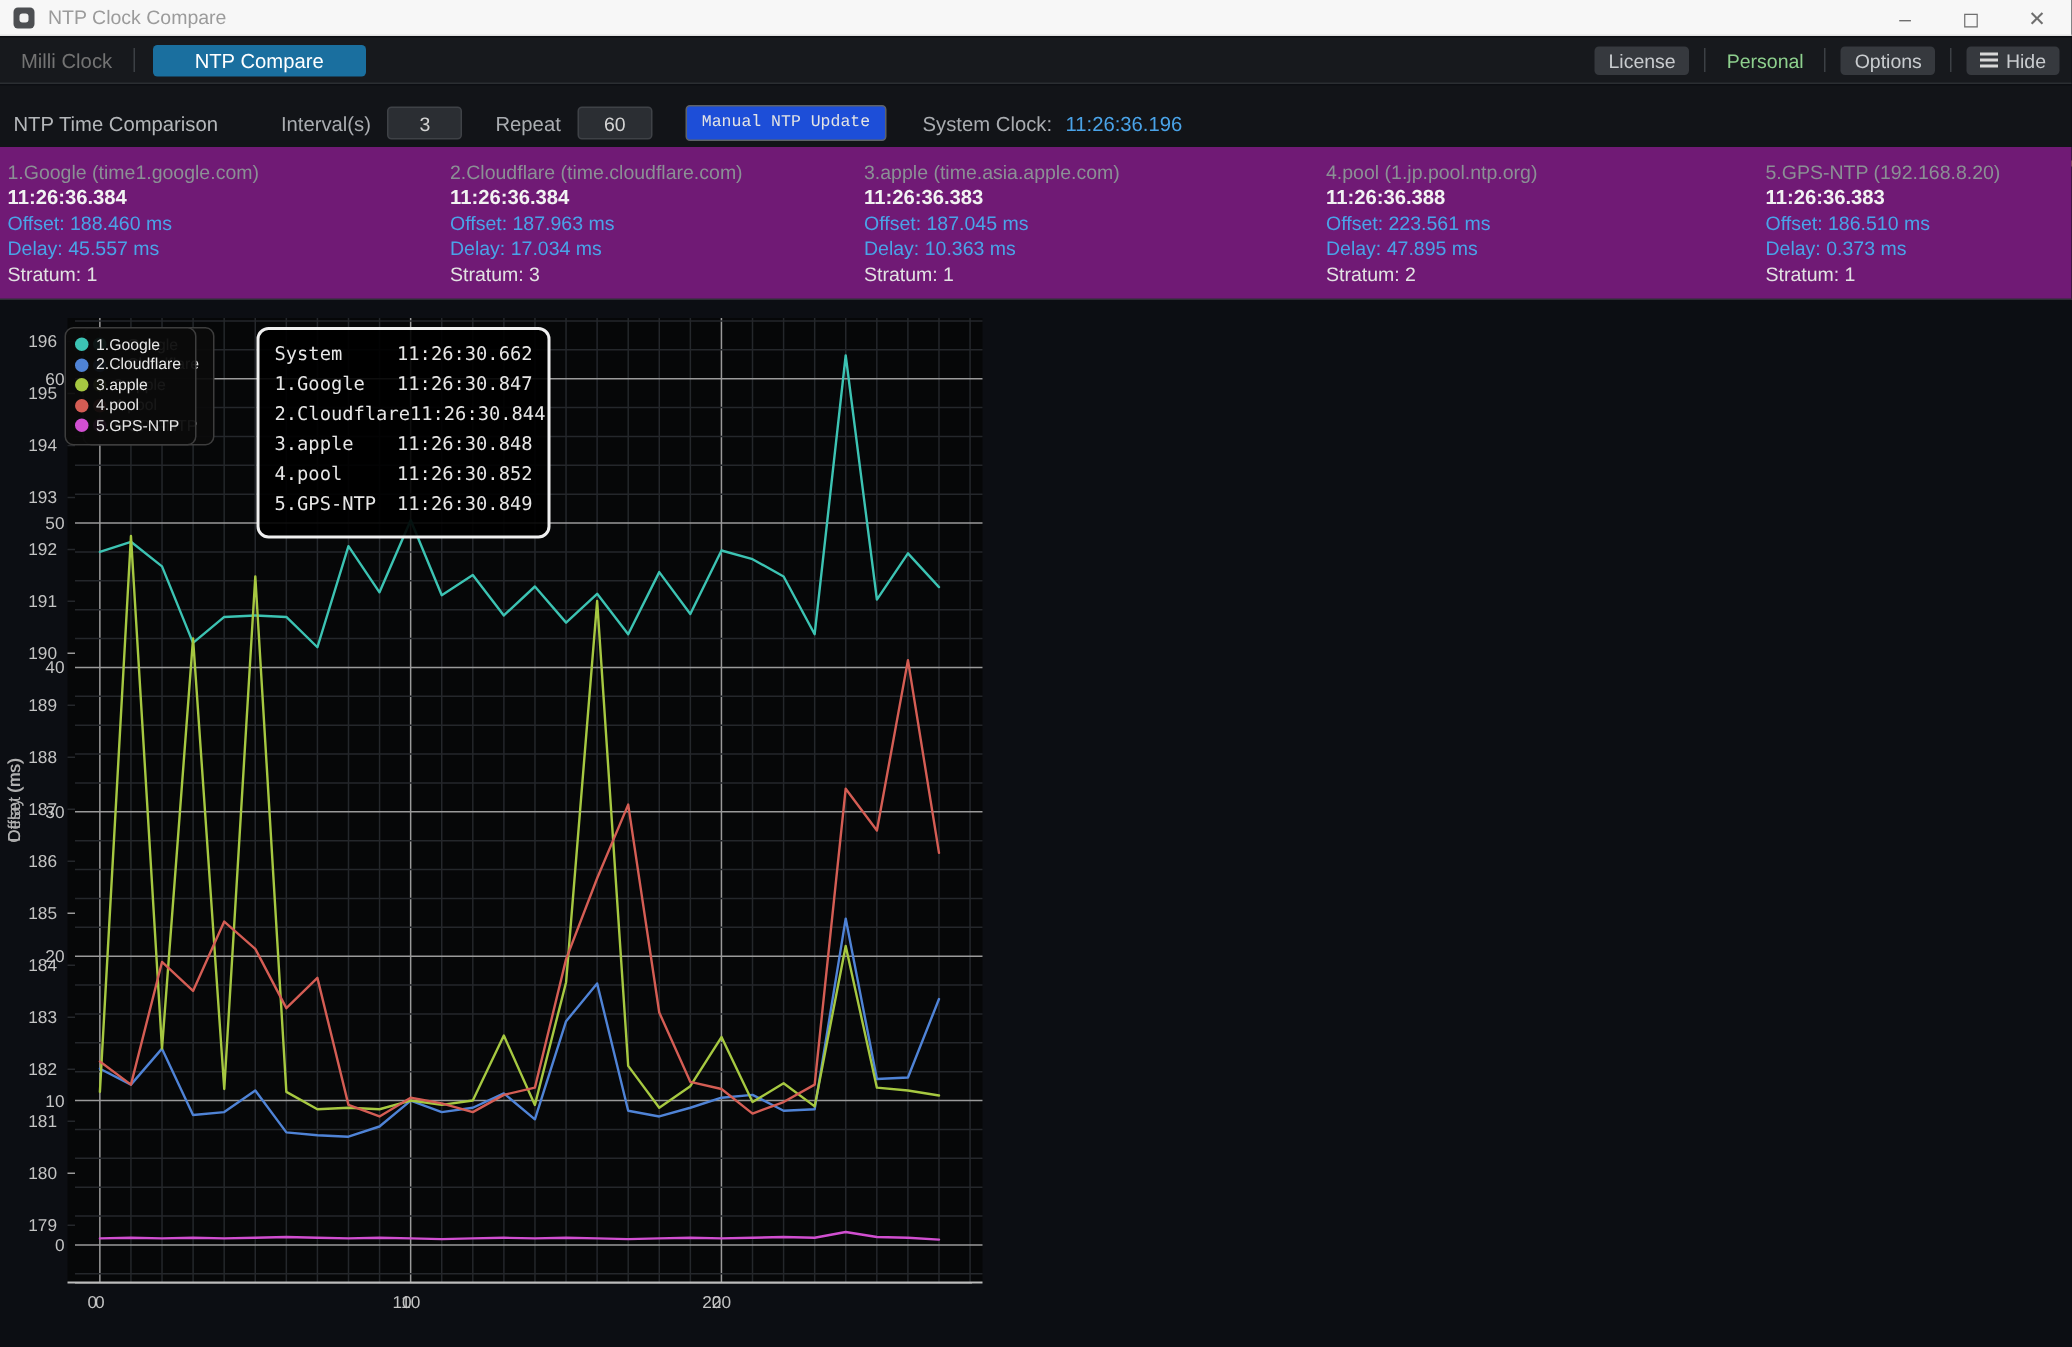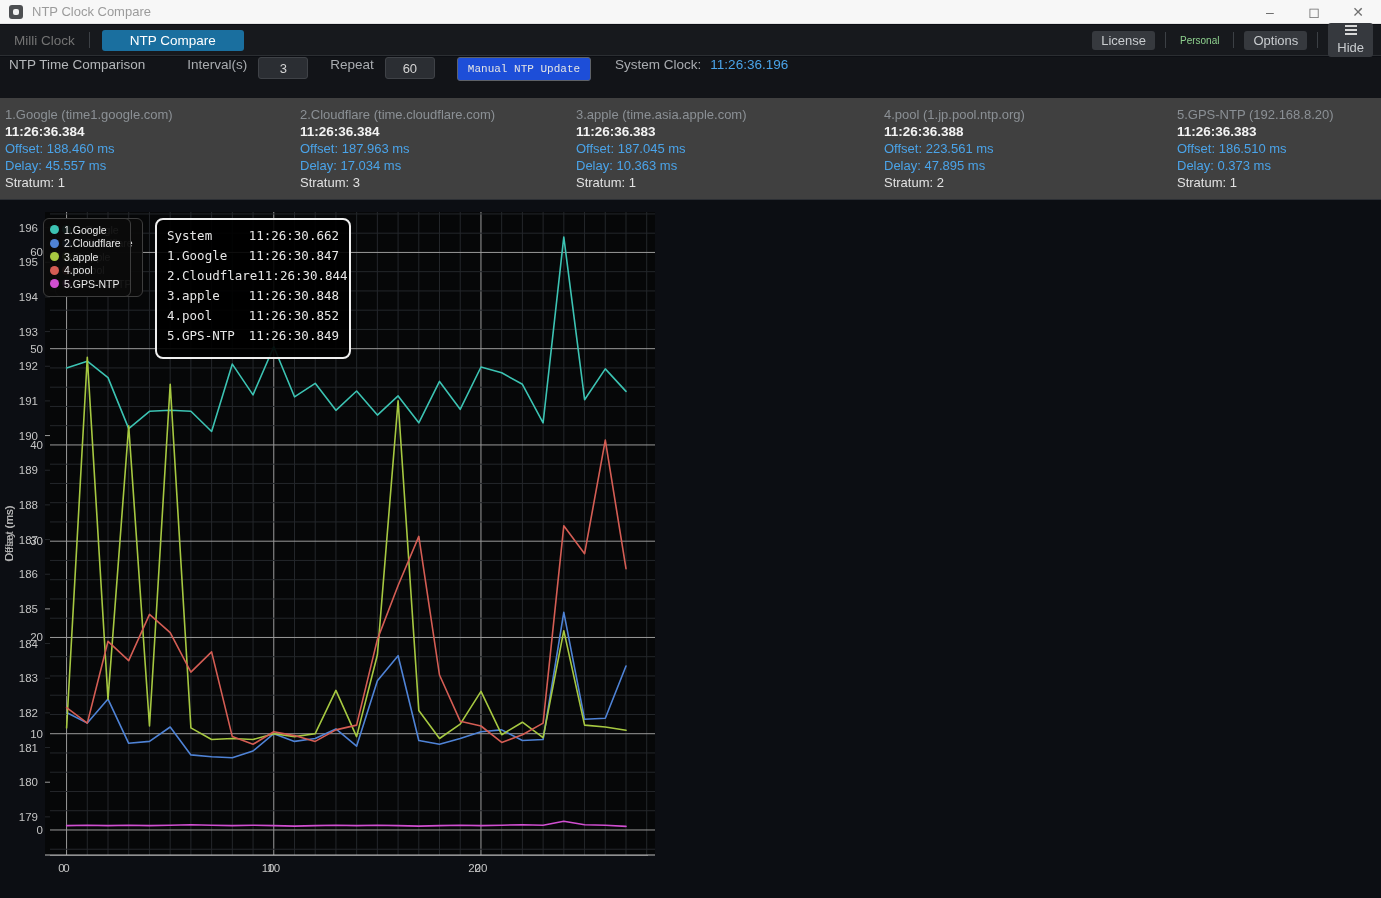--- a/index.html
+++ b/index.html
@@ -29,7 +29,7 @@
                 padding:3px 28px; border-radius:3px; }
   .tabbar-right { margin-left:auto; display:flex; align-items:center; gap:10px; padding-right:8px; }
   .chip { background:#36393e; color:#c9cccf; font-size:13px; padding:2px 9px; border-radius:3px; }
-  .chip-green { background:transparent; color:#8ed08e; font-size:10px; padding:2px 4px; }
+  .chip-green { background:transparent; color:#8ed08e; font-size:13px; padding:2px 4px; }
   .hide-chip { display:flex; align-items:center; gap:5px;flex-direction:column; }
   .burger { display:inline-block; width:12px; height:10px; position:relative; }
   .burger span { position:absolute; left:0; width:12px; height:2px; background:#d8d8d8; }

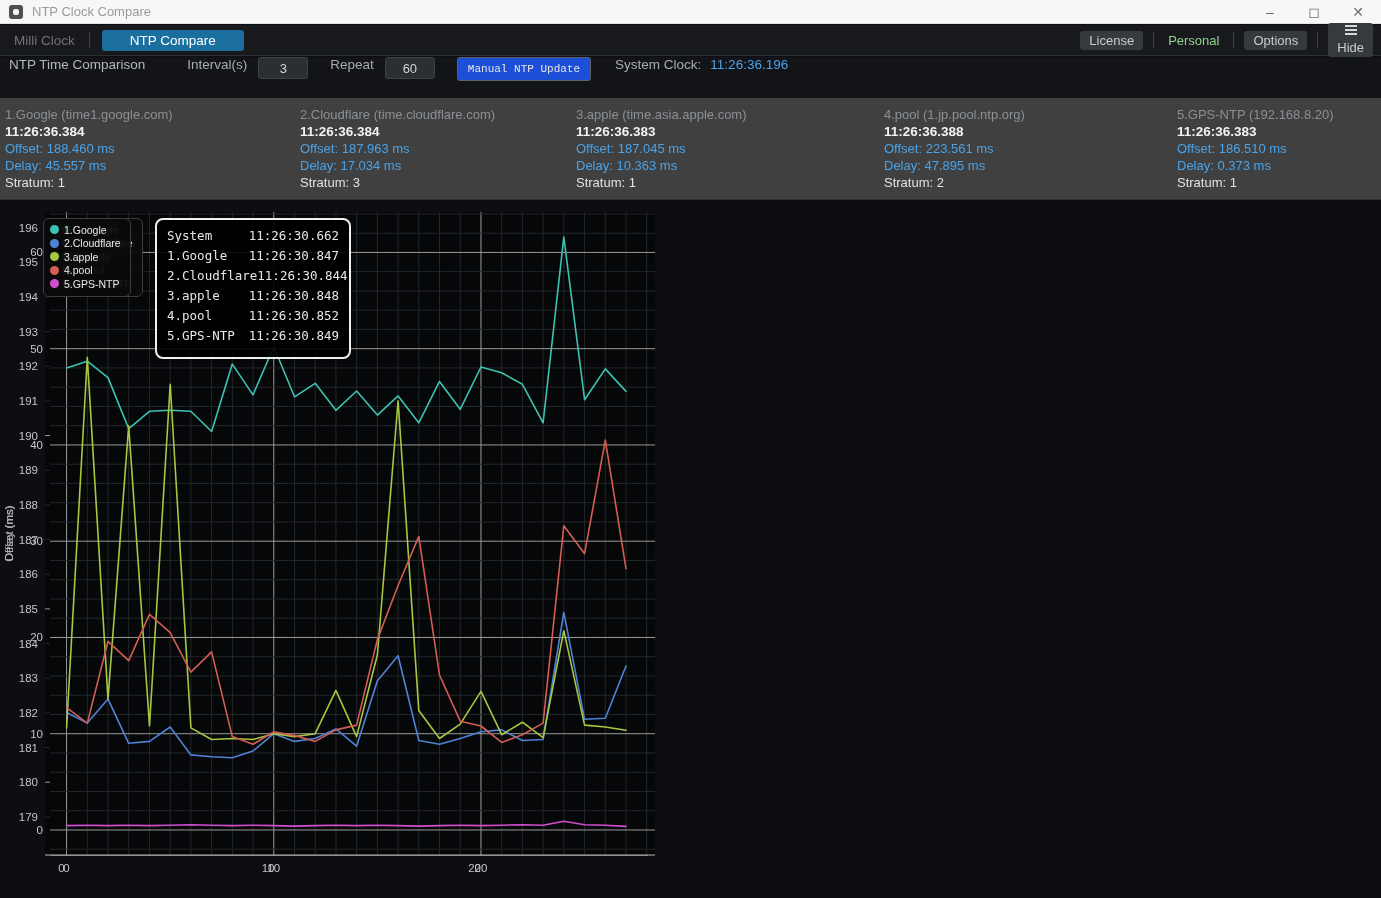--- a/index.html
+++ b/index.html
@@ -30,7 +30,7 @@
   .tabbar-right { margin-left:auto; display:flex; align-items:center; gap:10px; padding-right:8px; }
   .chip { background:#36393e; color:#c9cccf; font-size:13px; padding:2px 9px; border-radius:3px; }
   .chip-green { background:transparent; color:#8ed08e; font-size:13px; padding:2px 4px; }
-  .hide-chip { display:flex; align-items:center; gap:5px;flex-direction:column; }
+  .hide-chip { display:flex; align-items:center; gap:5px; }
   .burger { display:inline-block; width:12px; height:10px; position:relative; }
   .burger span { position:absolute; left:0; width:12px; height:2px; background:#d8d8d8; }
   .burger span:nth-child(1){top:0} .burger span:nth-child(2){top:4px} .burger span:nth-child(3){top:8px}

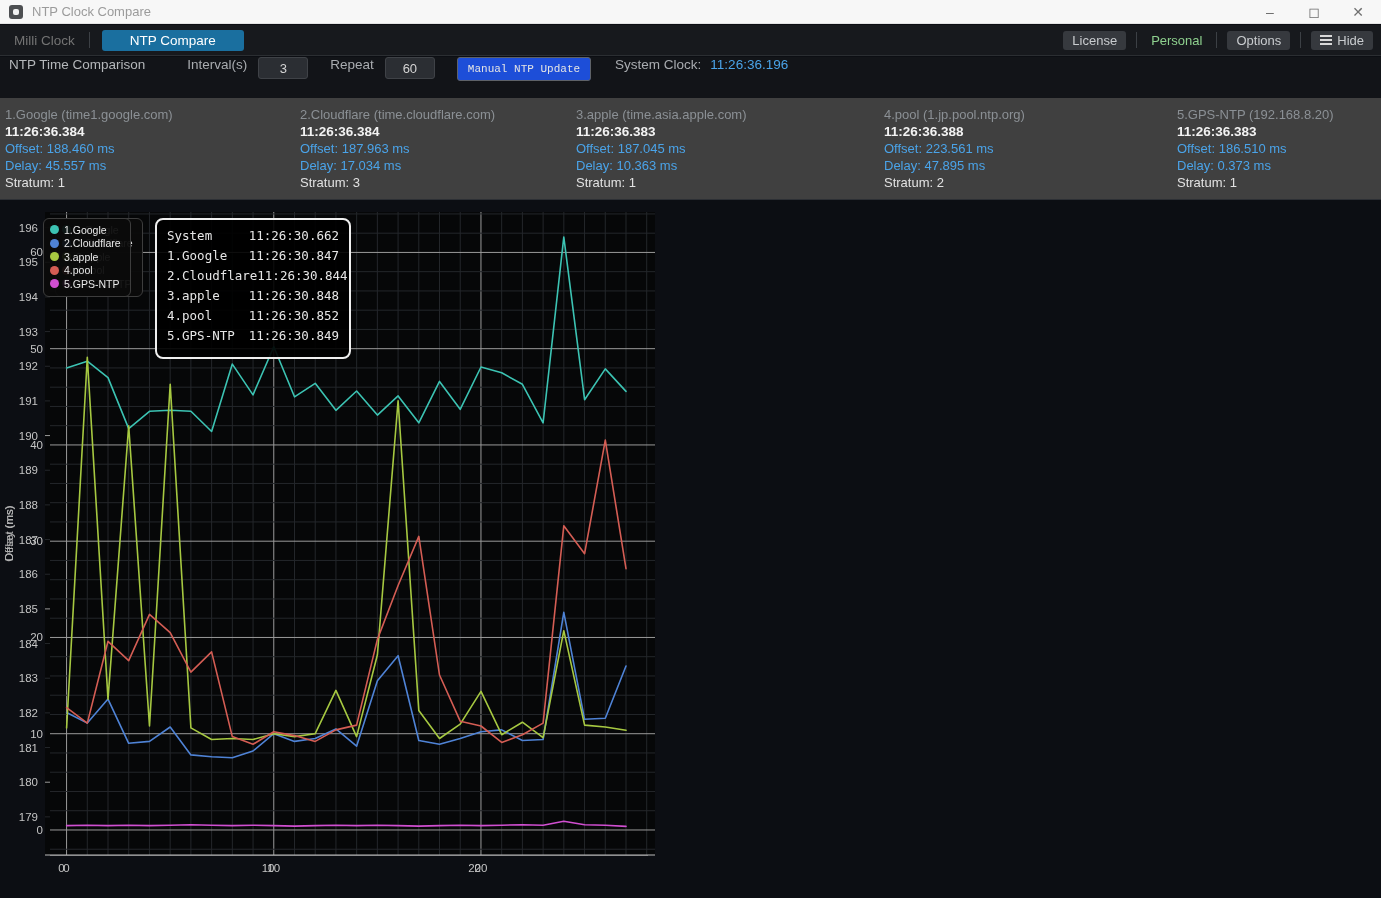--- a/index.html
+++ b/index.html
@@ -37,8 +37,8 @@
 
   
   .toolbar { position:absolute; left:0; top:57px; width:1381px; height:54px;
-             background:#121418; border-bottom:1px solid #fdba74;
-             display:flex; gap:0; }
+             background:#121418; border-bottom:4px solid #fdba74;
+             display:flex; align-items:center; gap:0; }
   .tb-title { color:#b4b7ba; font-size:13.5px; margin-left:9px; }
   .tb-label { color:#a9acb0; font-size:13.5px; }
   .tb-input { width:50px; height:22px; background:#2b2e33; border:1px solid #3f4247;

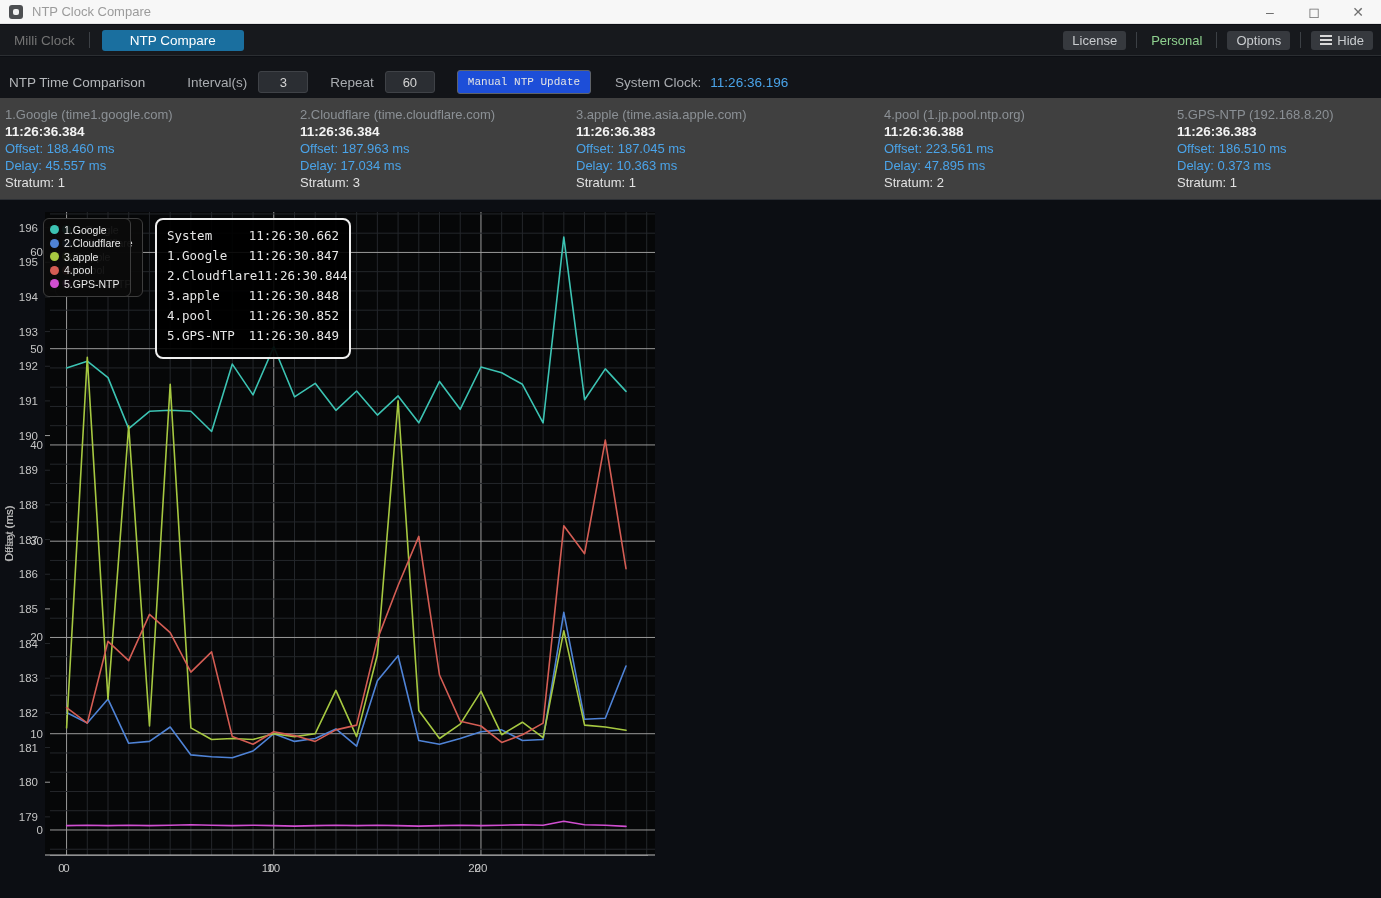--- a/index.html
+++ b/index.html
@@ -50,7 +50,7 @@
 
   
   .panels { position:absolute; left:0; top:98px; width:1381px; height:102px;
-            background:#404040; border-bottom:1px solid #2d3035; }
+            background:#701a75; border-bottom:1px solid #2d3035; }
   .panel { position:absolute; top:8px; width:280px; }
   .srv-name { color:#8b9095; font-size:13px; line-height:17px; }
   .srv-time { color:#f2f2f2; font-size:13.5px; font-weight:700; line-height:17px; }

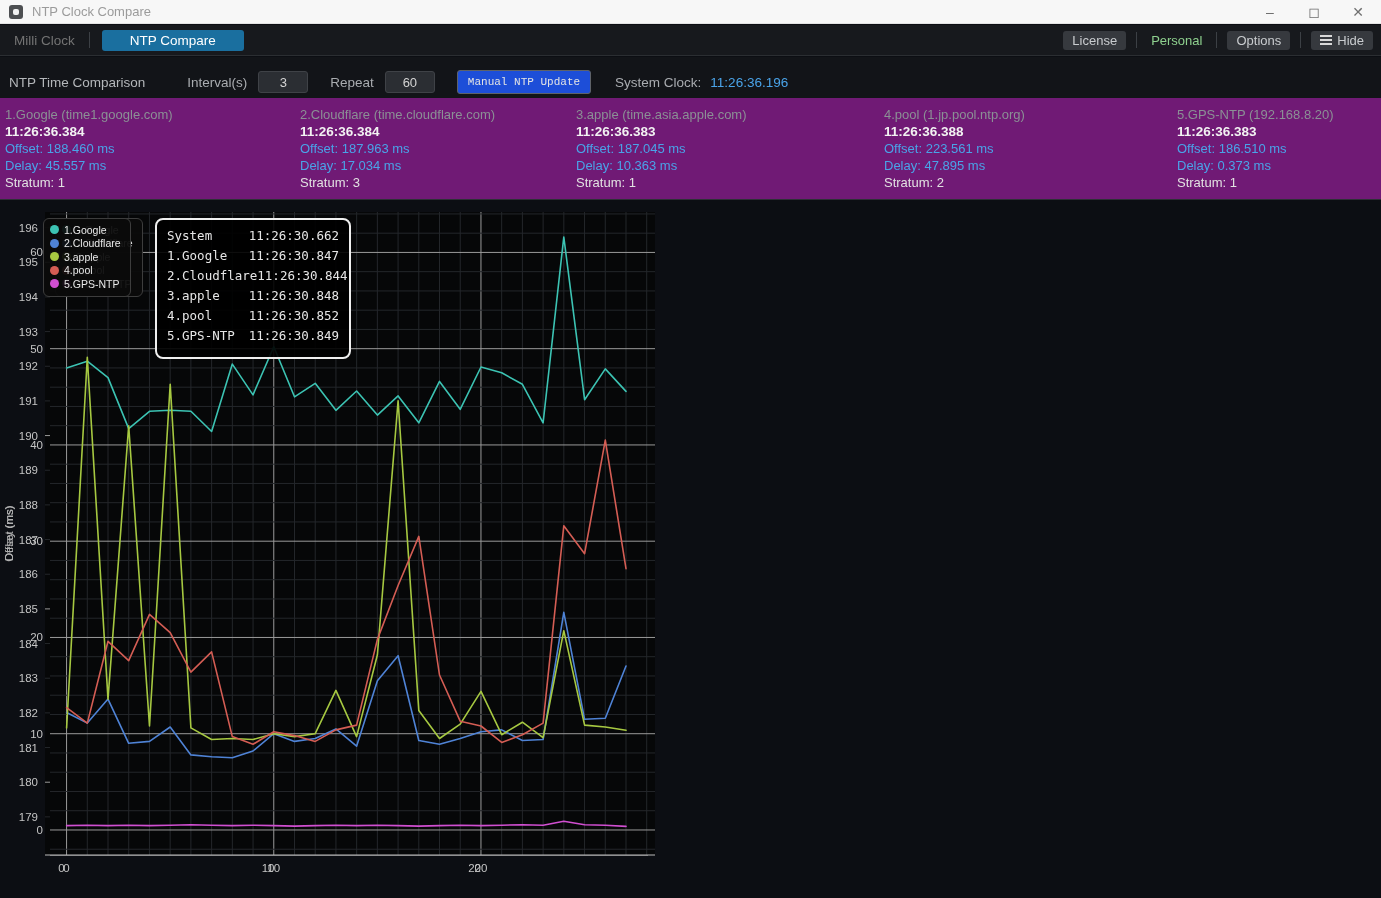--- a/index.html
+++ b/index.html
@@ -69,7 +69,7 @@
   .legend-dot { width:9px; height:9px; border-radius:50%; flex:0 0 auto; }
   .legend-label { color:#e8e8e8; font-size:10.5px; white-space:nowrap; }
 
-  .tooltip { position:absolute; left:155px; top:13px; width:196px; z-index:6;
+  .tooltip { position:absolute; left:171px; top:13px; width:196px; z-index:6;
              background:#000000e8; border:2px solid #efefef; border-radius:8px;
              padding:8px 10px 9px 10px; }
   .tt-row { display:flex; justify-content:space-between; height:20px;

